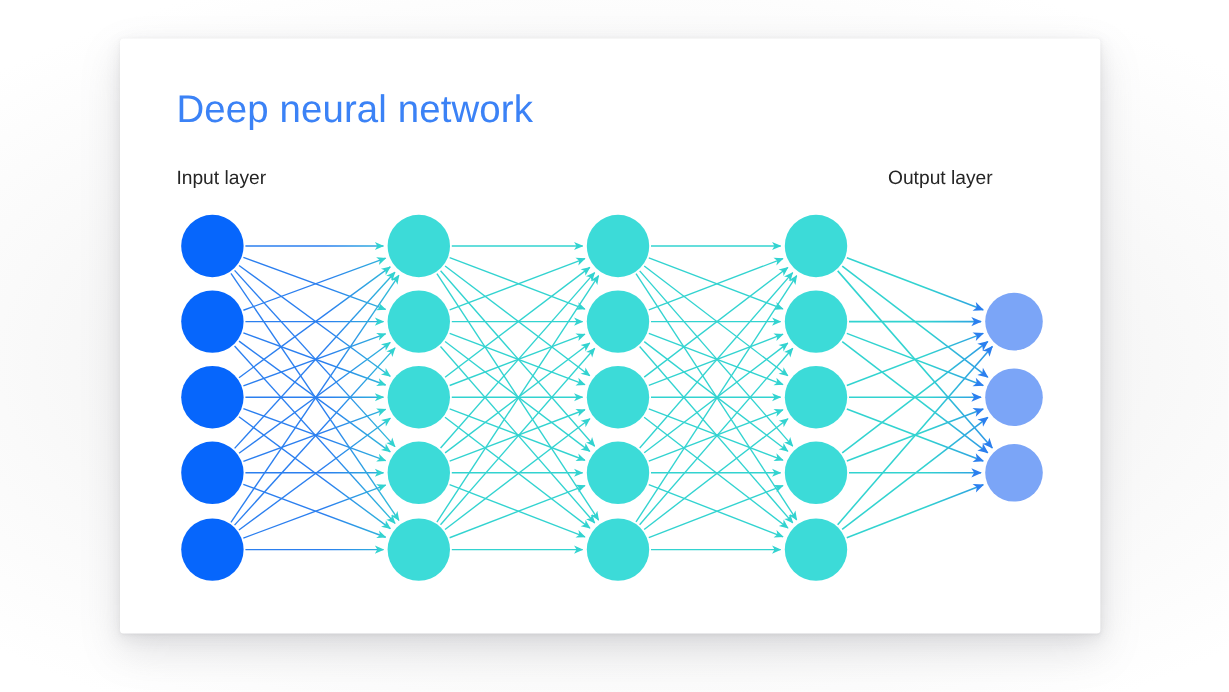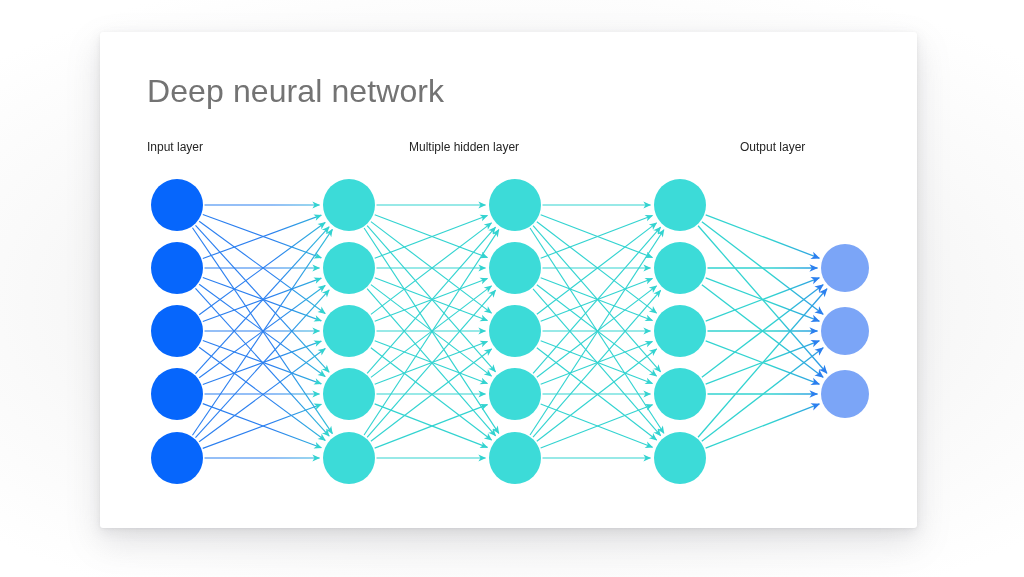--- a/index.html
+++ b/index.html
@@ -38,7 +38,7 @@
     top: 41px;
     font-size: 32px;
     font-weight: 300;
-    color: #737373;
+    color: #3b82f6;
     letter-spacing: 0.1px;
     white-space: nowrap;
   }

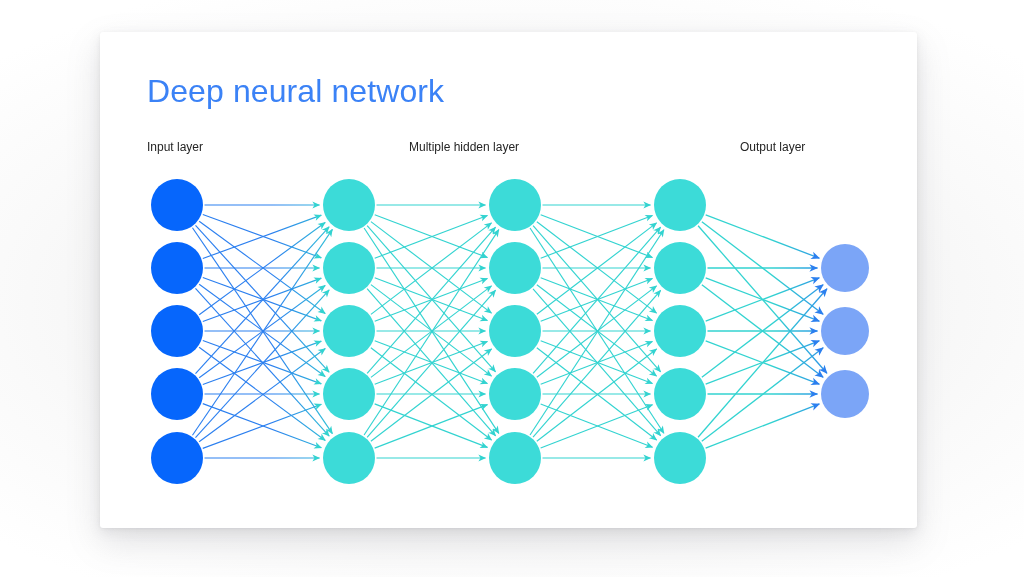--- a/index.html
+++ b/index.html
@@ -44,7 +44,7 @@
   }
   .layer-label {
     position: absolute;
-    font-size: 12px;
+    font-size: 16px;
     font-weight: 400;
     color: #252525;
     white-space: nowrap;

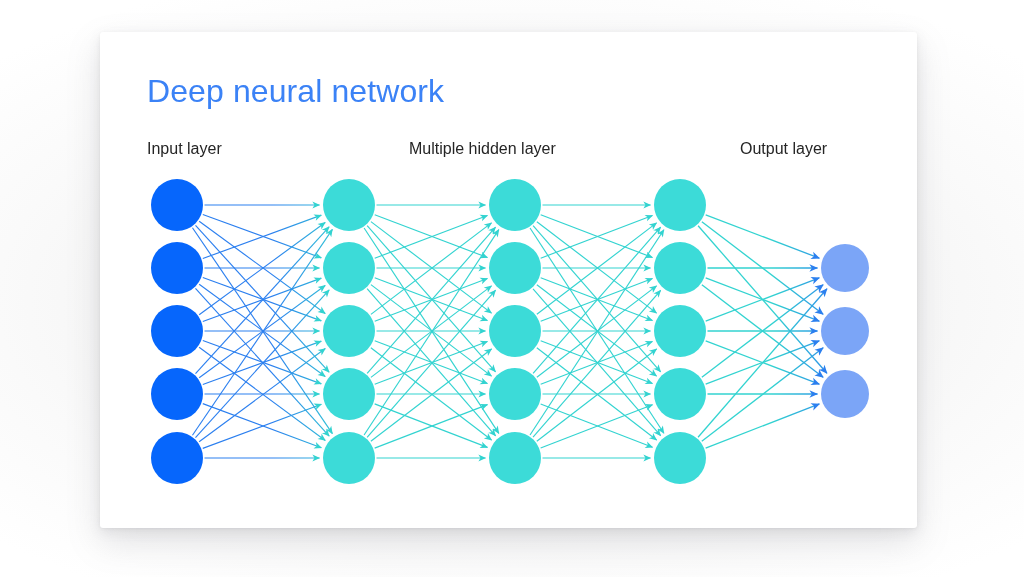--- a/index.html
+++ b/index.html
@@ -73,7 +73,6 @@
 
     <div class="layer-label" id="label-input">Input layer</div>
 
-    <div class="layer-label" id="label-hidden">Multiple hidden layer</div>
 
     <div class="layer-label" id="label-output">Output layer</div>
 

